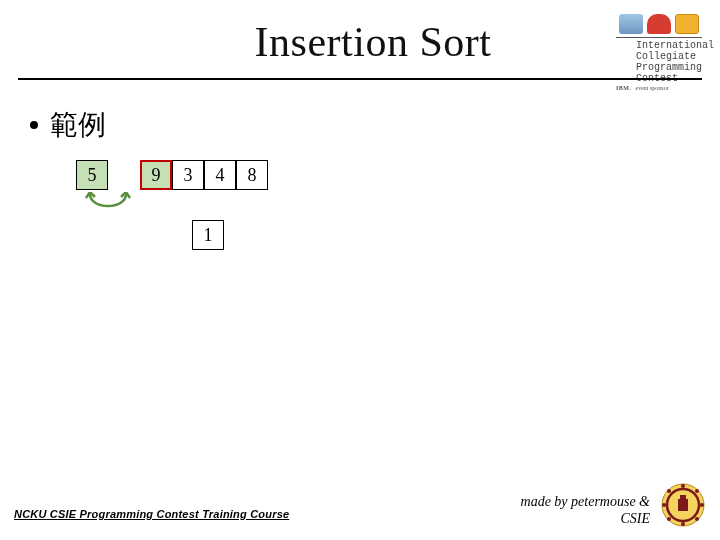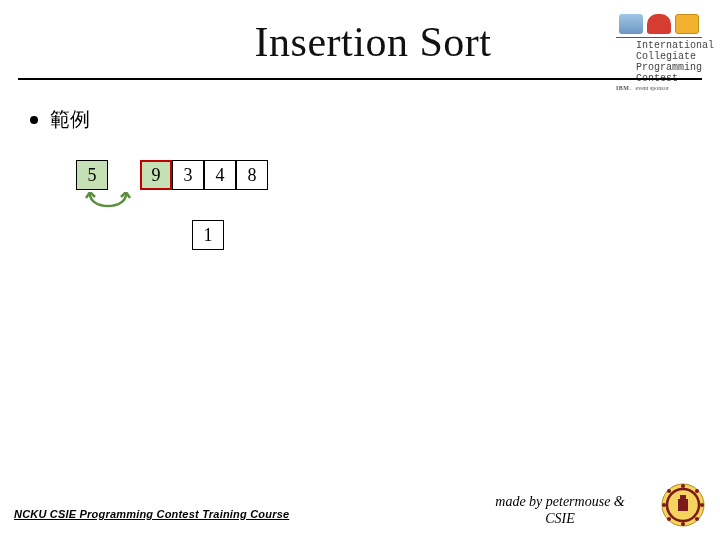--- a/index.html
+++ b/index.html
@@ -37,7 +37,7 @@
     width: 8px; height: 8px; border-radius: 50%; background: #000; margin-right: 12px;
   }
   .bullet-text {
-    font-size: 20px;
+    font-size: 28px;
     font-family: Liberation Mono, monospace;
   }
 

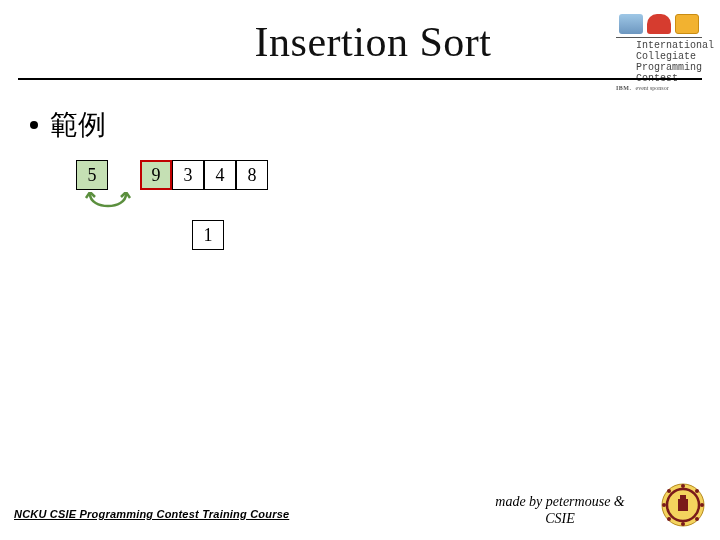--- a/index.html
+++ b/index.html
@@ -110,7 +110,7 @@
     font-style: italic;
     color: #000;
     line-height: 1.2;
-    text-align: center;
+    text-align: right;
     width: 180px;
     margin-top: 8px;
   }

